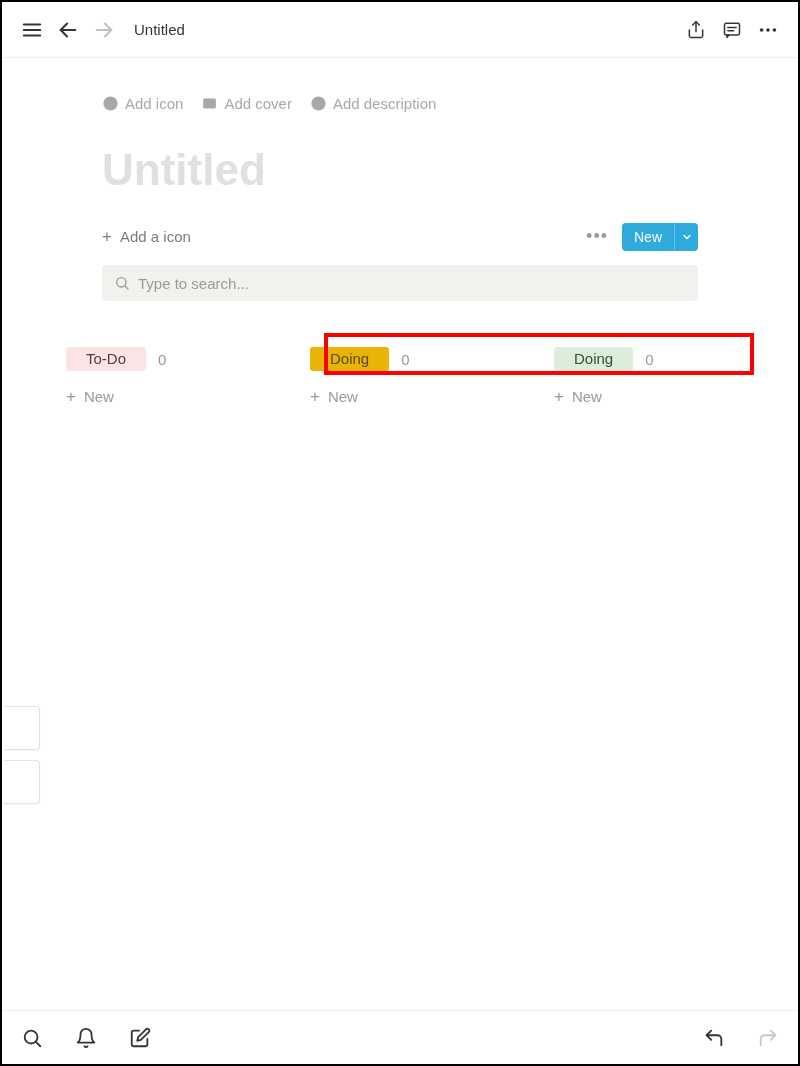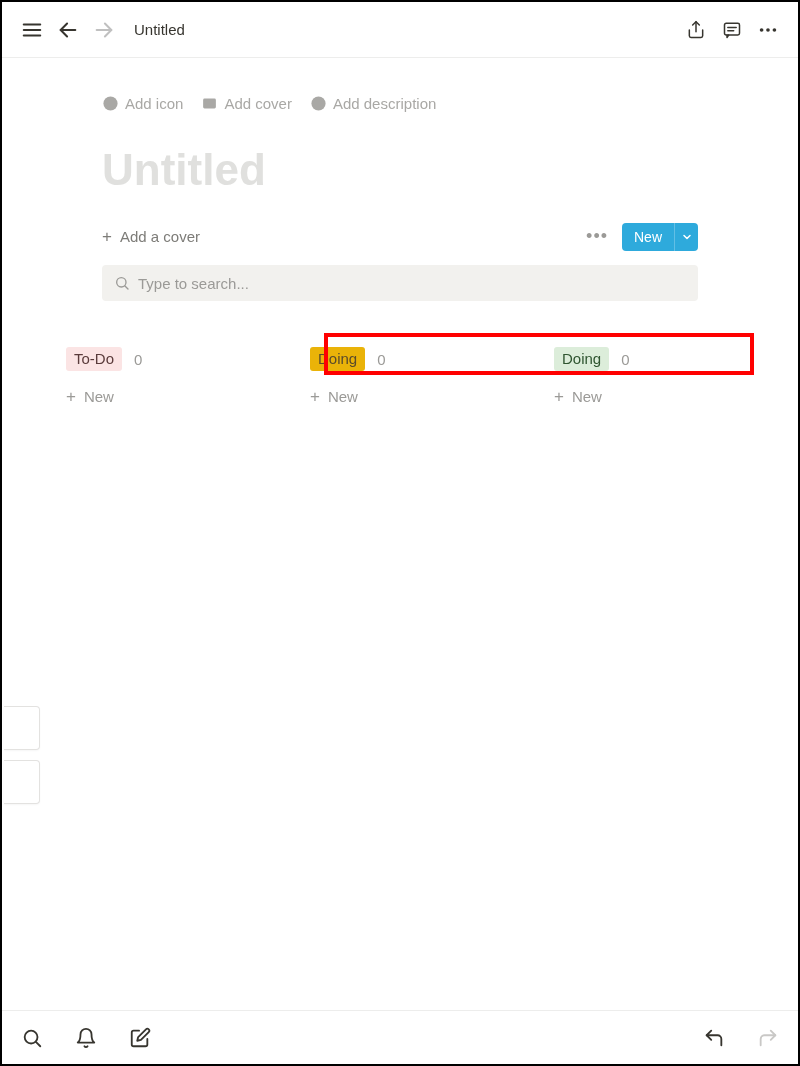--- a/index.html
+++ b/index.html
@@ -134,7 +134,7 @@
   <div class="view-row">
     <span class="add-view">
       <span class="plus">+</span>
-      <span>Add a cover</span>
+      <span>Add a icon</span>
     </span>
     <div class="view-spacer"></div>
     <span class="dots-btn">•••</span>

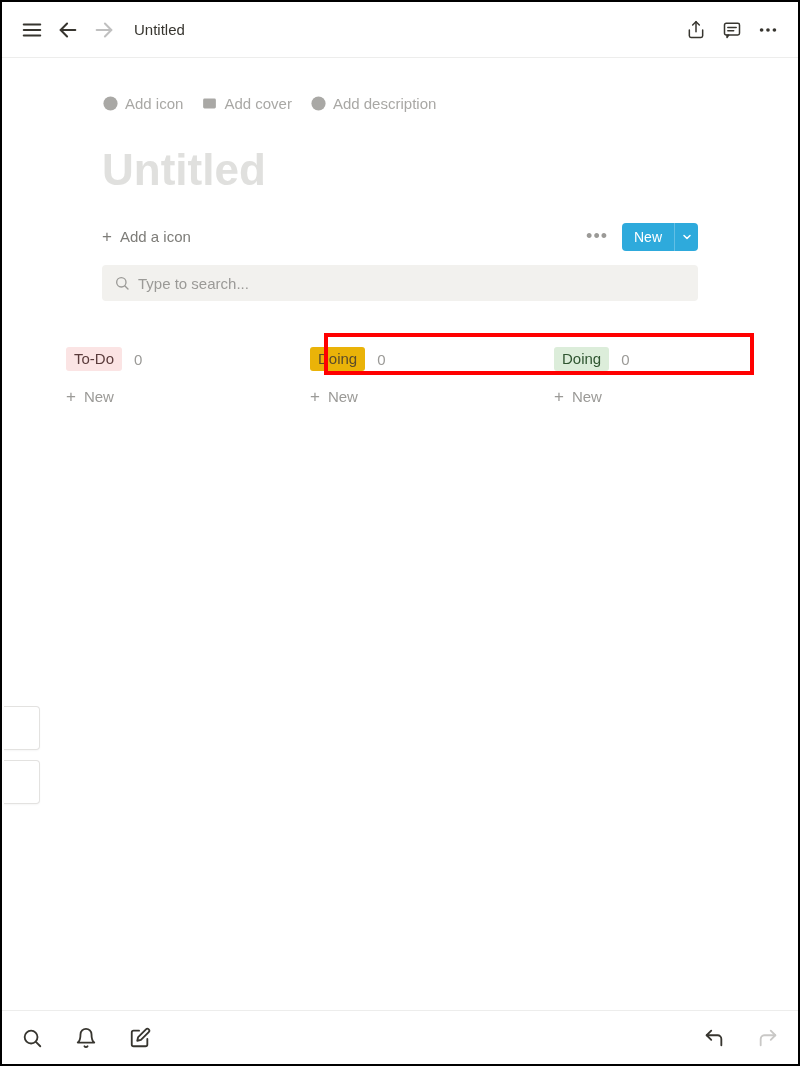--- a/index.html
+++ b/index.html
@@ -38,7 +38,7 @@
   .board { display: flex; gap: 0; padding-left: 64px; }
   .col { width: 292px; padding-right: 20px; }
   .col-head { display: flex; align-items: center; gap: 12px; height: 30px; margin-bottom: 10px; padding-left: 0; }
-  .tag { display: inline-block; padding: 2px 8px; border-radius: 3px; font-size: 15px; line-height: 20px; }
+  .tag { display: inline-block; padding: 2px 20px; border-radius: 3px; font-size: 15px; line-height: 20px; }
   .tag-todo { background: #fbe4e4; color: #5a3b3b; }
   .tag-doing { background: #eab308; color: #5a4b2b; }
   .tag-done { background: #dcedda; color: #2f5530; }

